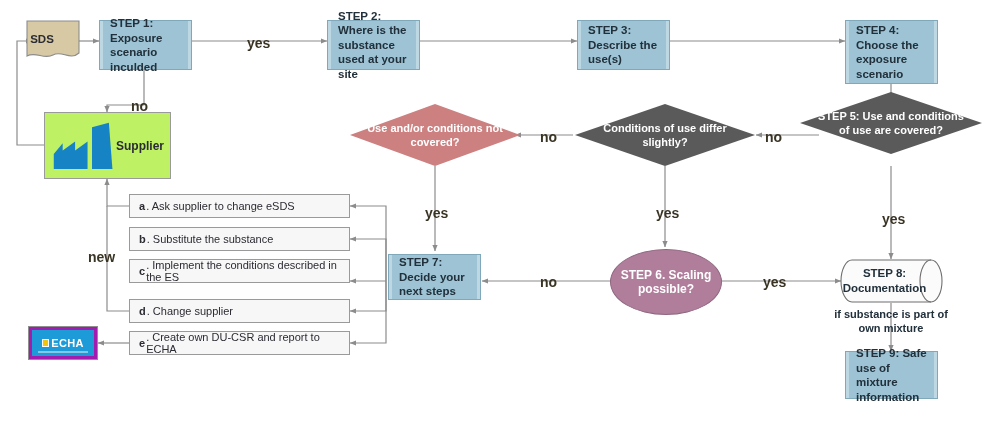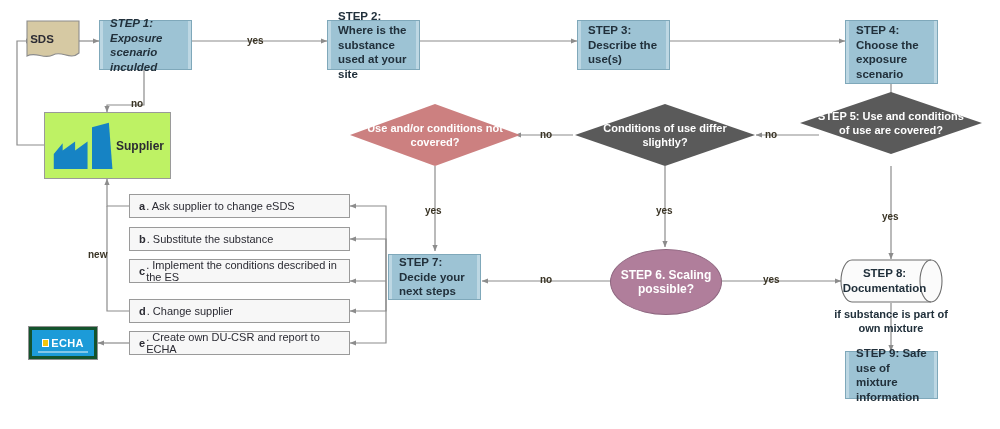--- a/index.html
+++ b/index.html
@@ -211,7 +211,7 @@
     <div class="lbl">SDS</div>
   </div>
 
-  <div class="node bluebox" style="left:99px;top:20px;width:93px;height:50px;font-style:italic;">
+  <div class="node bluebox" style="left:99px;top:20px;width:93px;height:50px;">
     <div class="lbl">STEP 1: Exposure scenario inculded</div>
   </div>
 

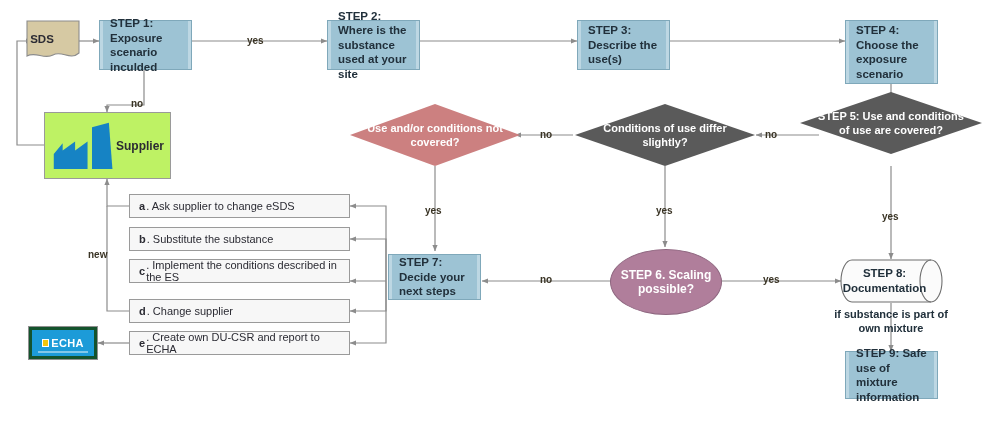--- a/index.html
+++ b/index.html
@@ -134,7 +134,7 @@
   
   .elabel{
     position:absolute;
-    font-size:10px;
+    font-size:14px;
     font-weight:bold;
     color:#3a3425;
     white-space:nowrap;

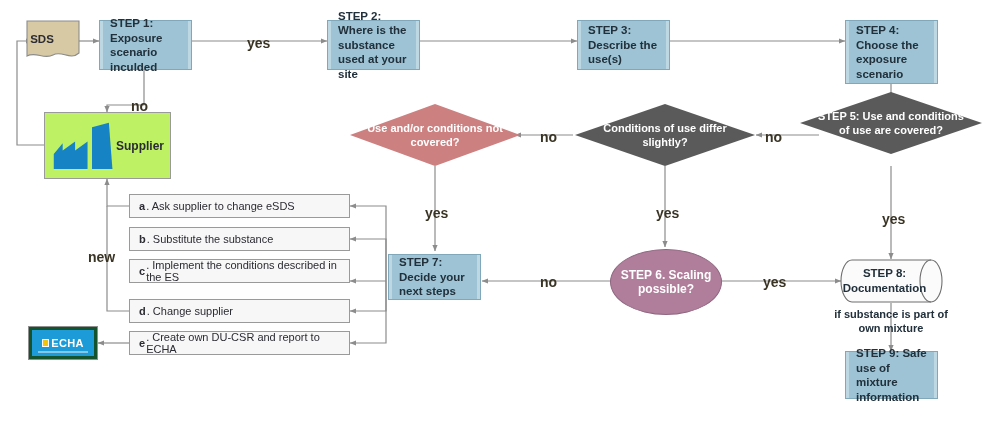--- a/index.html
+++ b/index.html
@@ -71,7 +71,7 @@
 
   
   .echa{
-    background:#14532d;
+    background:#a21caf;
     border:1px solid #8f8f8f;
     padding:3px;
     box-sizing:border-box;

